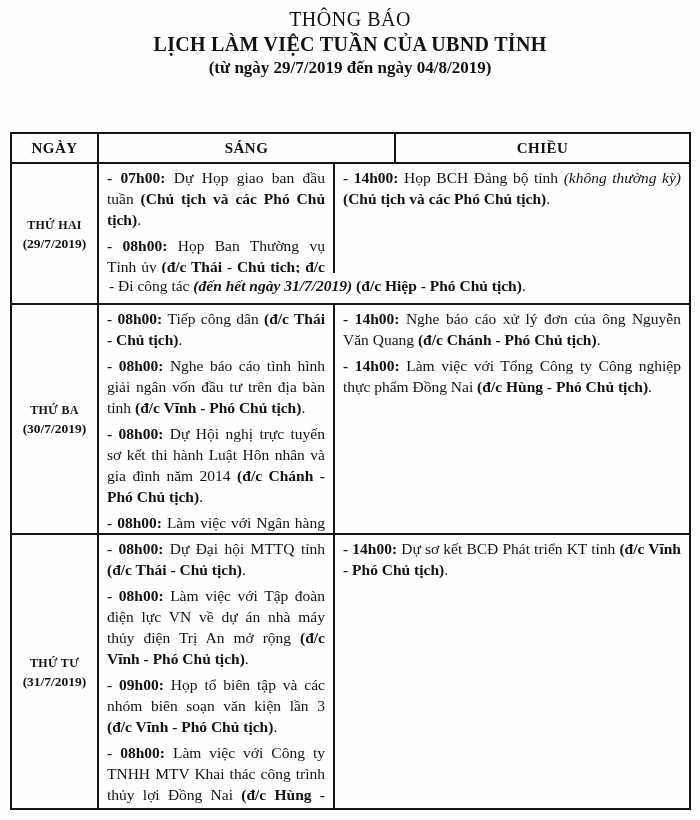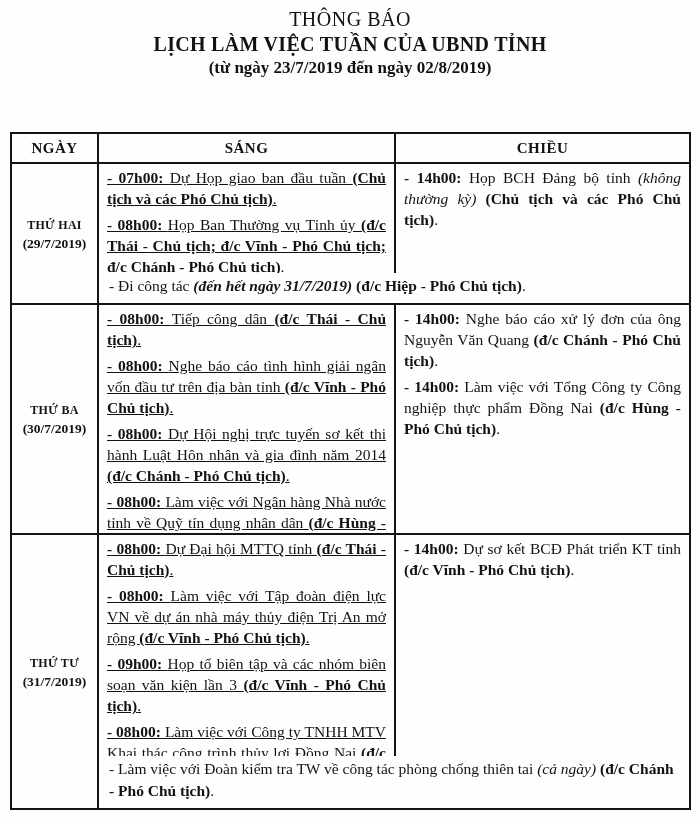--- a/index.html
+++ b/index.html
@@ -74,7 +74,7 @@
   <div class="doc-header">
     <div class="doc-title">THÔNG BÁO</div>
     <div class="doc-subtitle">LỊCH LÀM VIỆC TUẦN CỦA UBND TỈNH</div>
-    <div class="doc-daterange">(từ ngày 23/7/2019 đến ngày 02/8/2019)</div>
+    <div class="doc-daterange">(từ ngày 29/7/2019 đến ngày 04/8/2019)</div>
   </div>
 
   <div class="tbl">

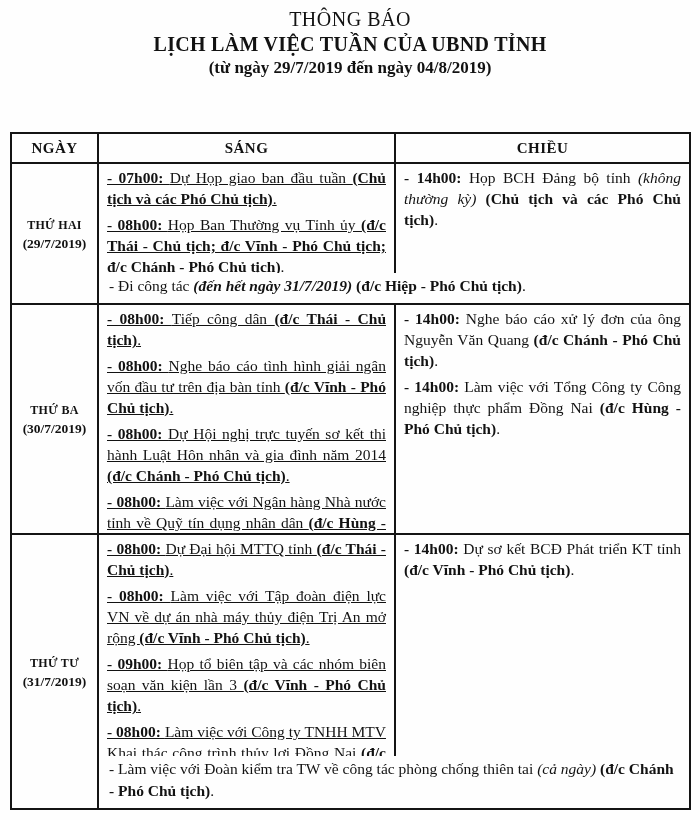--- a/index.html
+++ b/index.html
@@ -47,7 +47,7 @@
   .rightarea { flex: 1; display: flex; flex-direction: column; min-width: 0; }
   .halves { flex: 1; display: flex; min-height: 0; }
   .cell { padding: 3px 8px 2px 8px; overflow: hidden; }
-  .cell.morning { width: 297px; flex: none; border-right: 2px solid #141414; text-decoration: underline; }
+  .cell.morning { width: 236px; flex: none; border-right: 2px solid #141414; }
   .cell.afternoon { flex: 1; }
 
   .item {

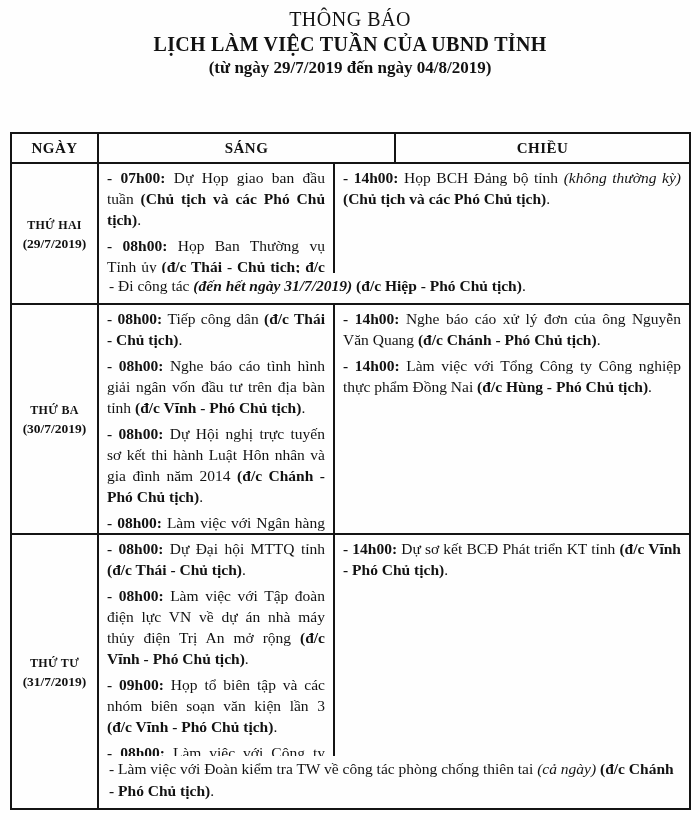--- a/index.html
+++ b/index.html
@@ -139,7 +139,6 @@
                 <p class="item"><span class="seg-b">- 14h00: </span><span class="">Dự sơ kết BCĐ Phát triển KT tỉnh </span><span class="seg-b">(đ/c Vĩnh - Phó Chủ tịch)</span><span class="">.</span></p>
               </div>
             </div>
-            <div class="merged" style="height: 52px;"><span class="">- Làm việc với Đoàn kiểm tra TW về công tác phòng chống thiên tai </span><span class="seg-i">(cả ngày) </span><span class="seg-b">(đ/c Chánh - Phó Chủ tịch)</span><span class="">.</span></div>
           </div>
         </div>
       </div>

